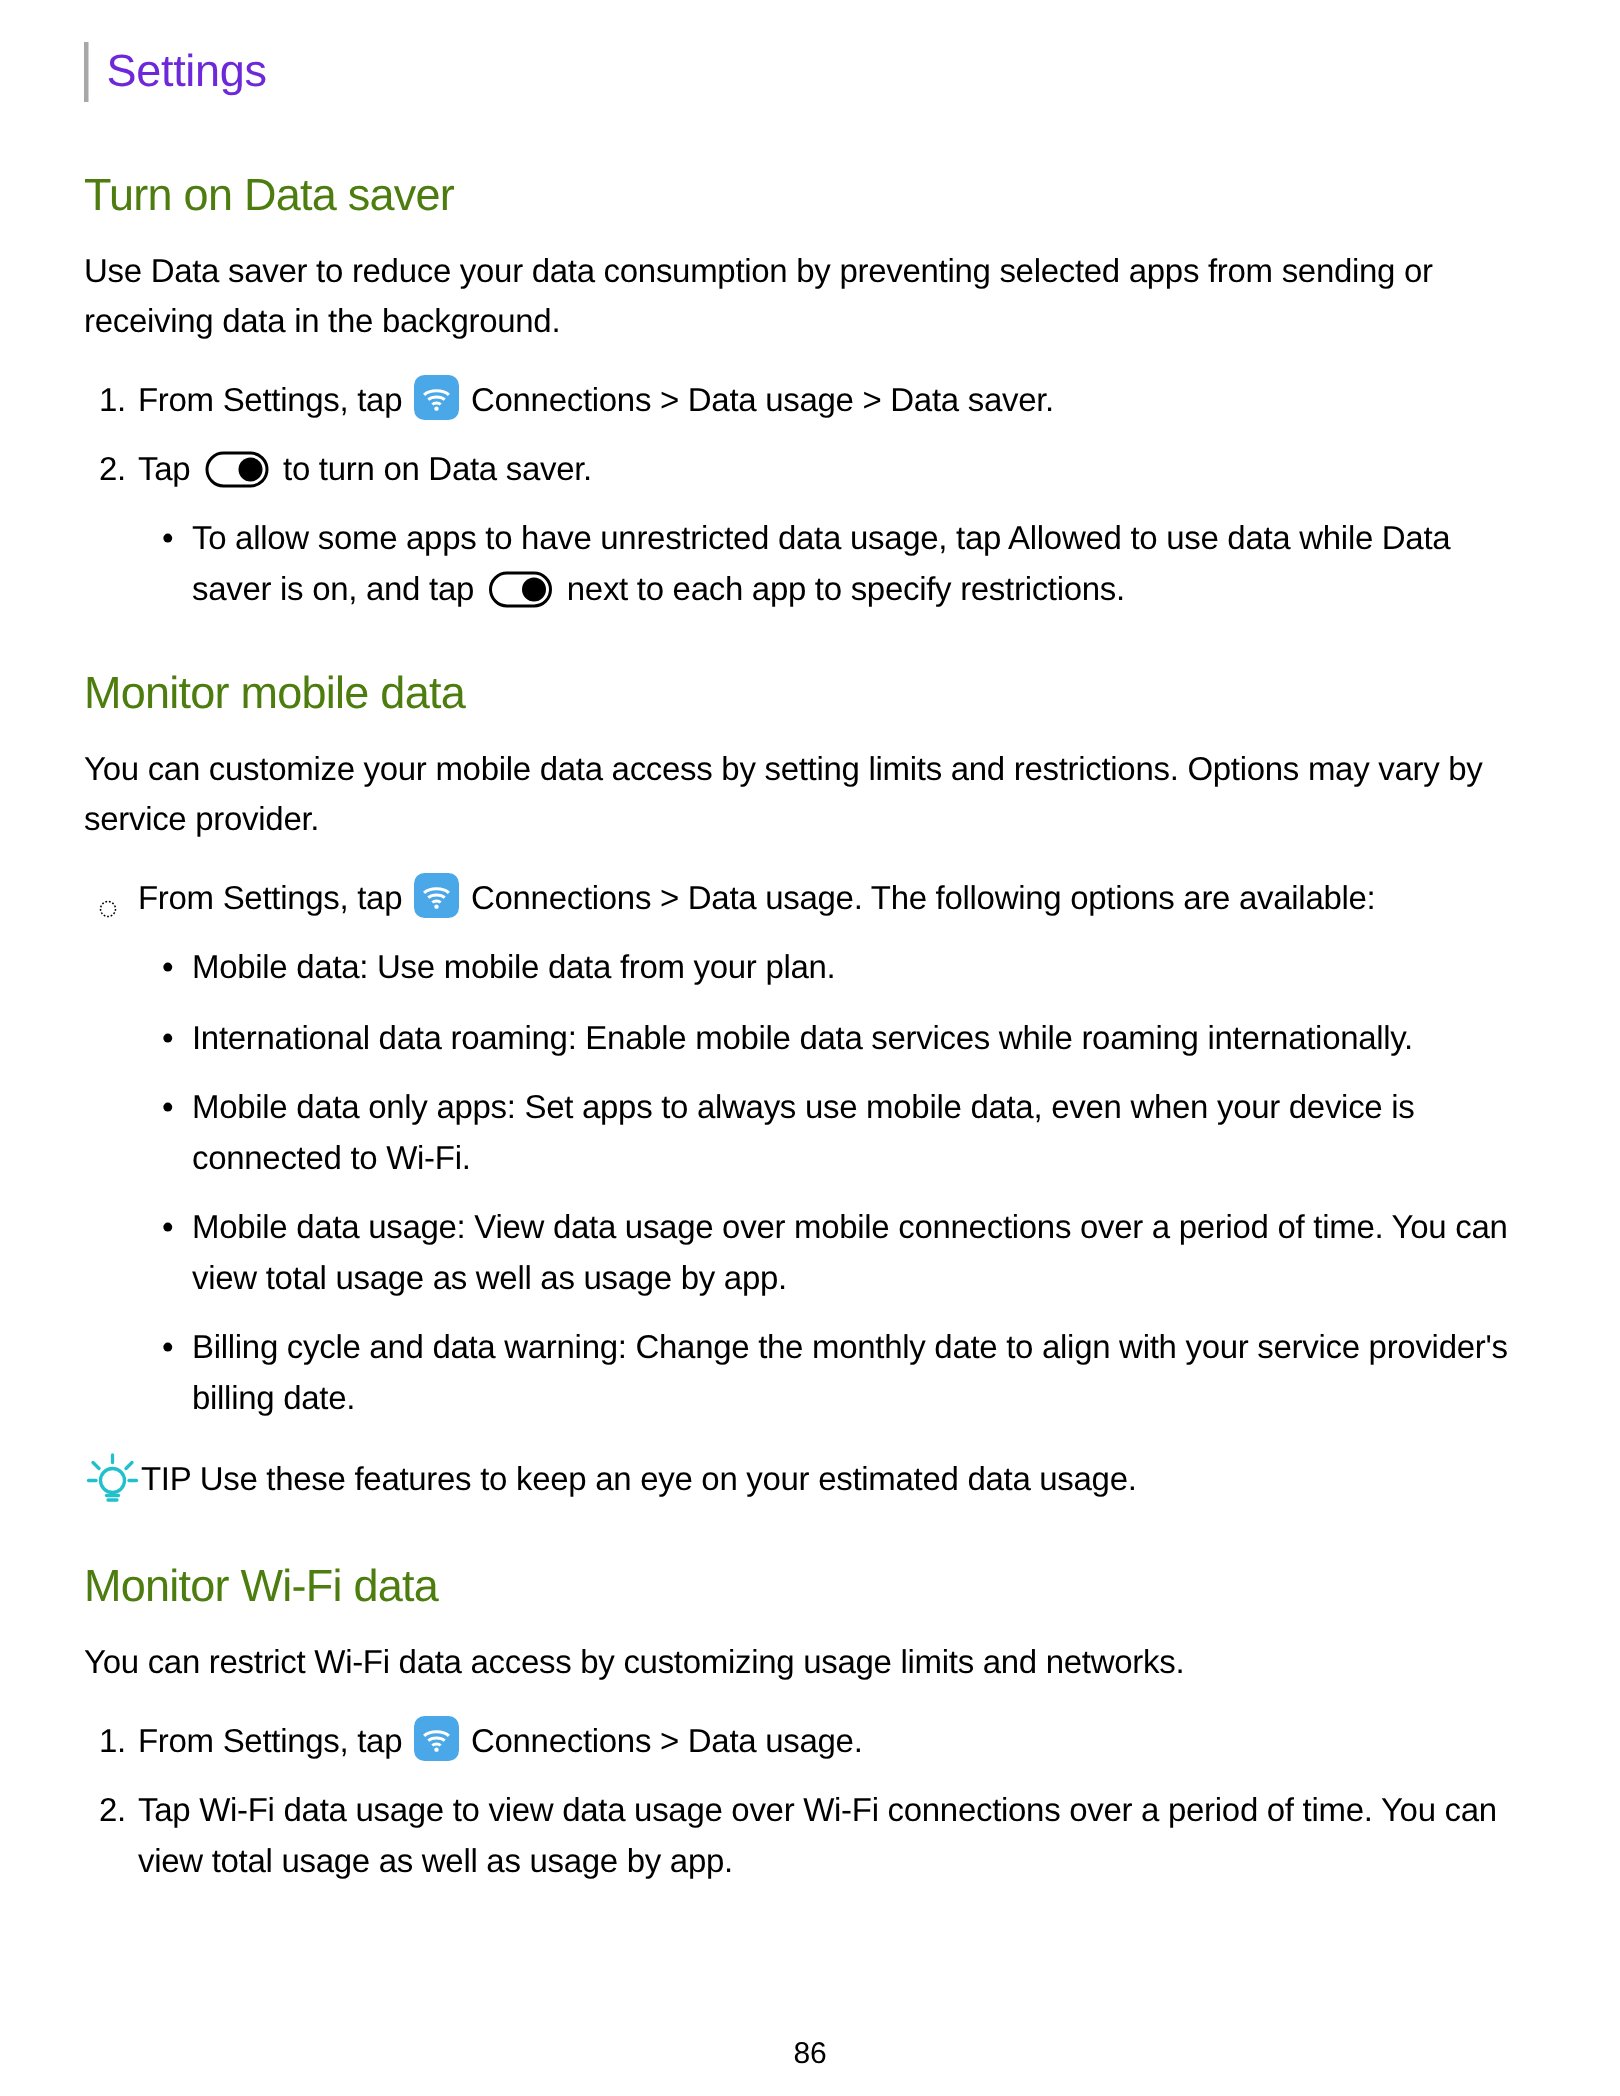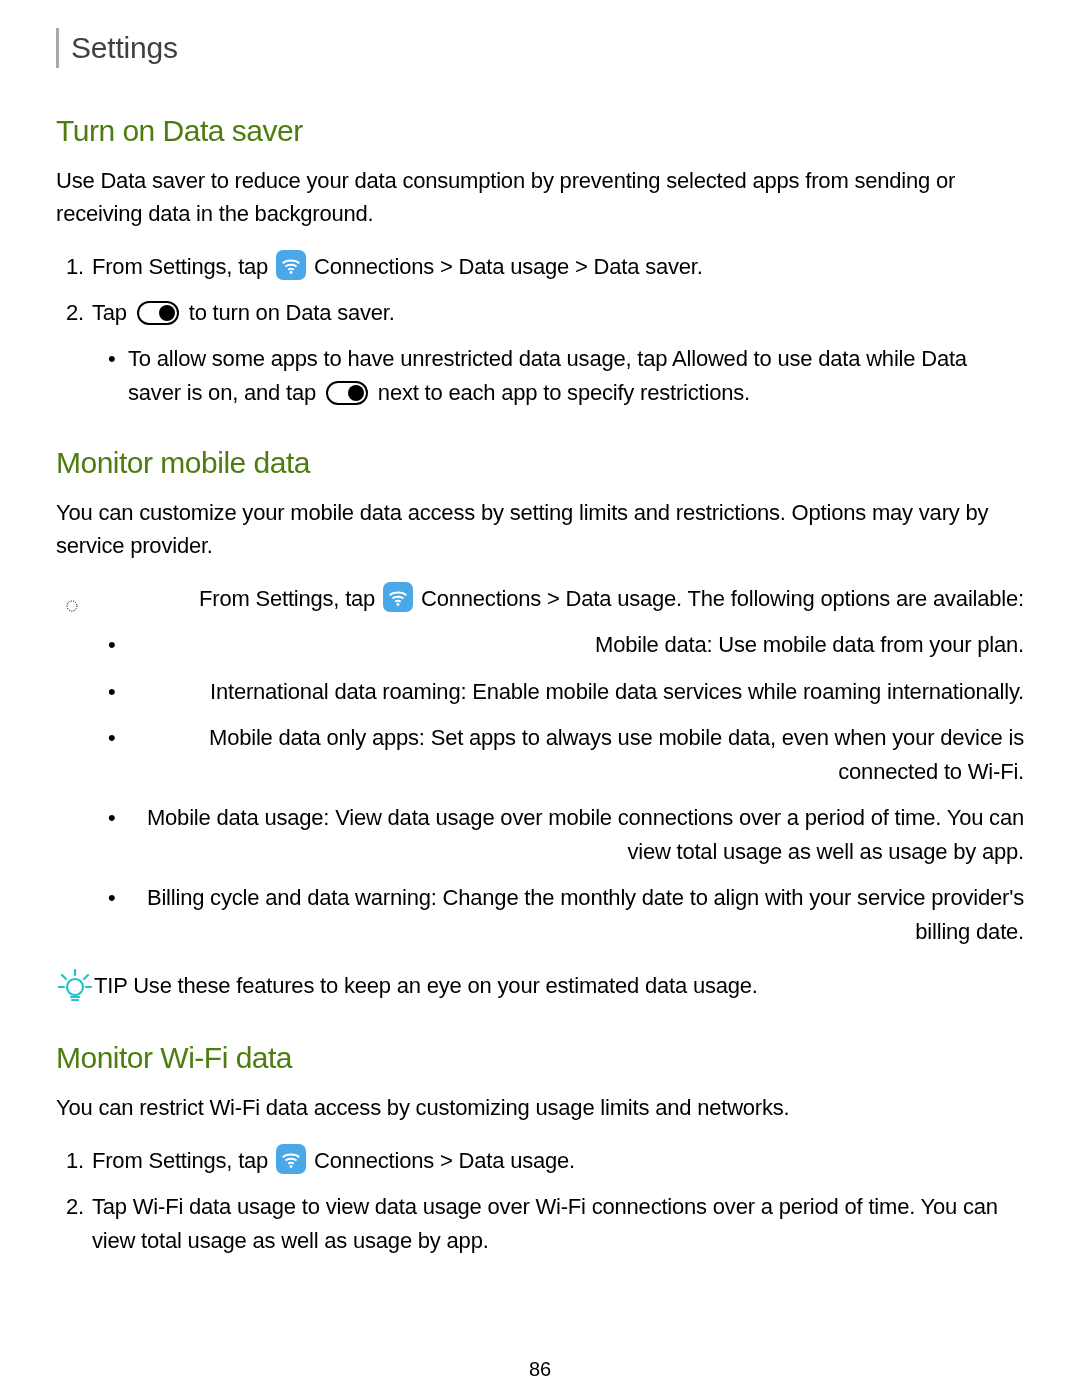--- a/index.html
+++ b/index.html
@@ -27,7 +27,7 @@
   .header-title {
     font-size: 30px;
     font-weight: 400;
-    color: #404040;
+    color: #6d28d9;
   }
   .section-h {
     font-size: 30px;

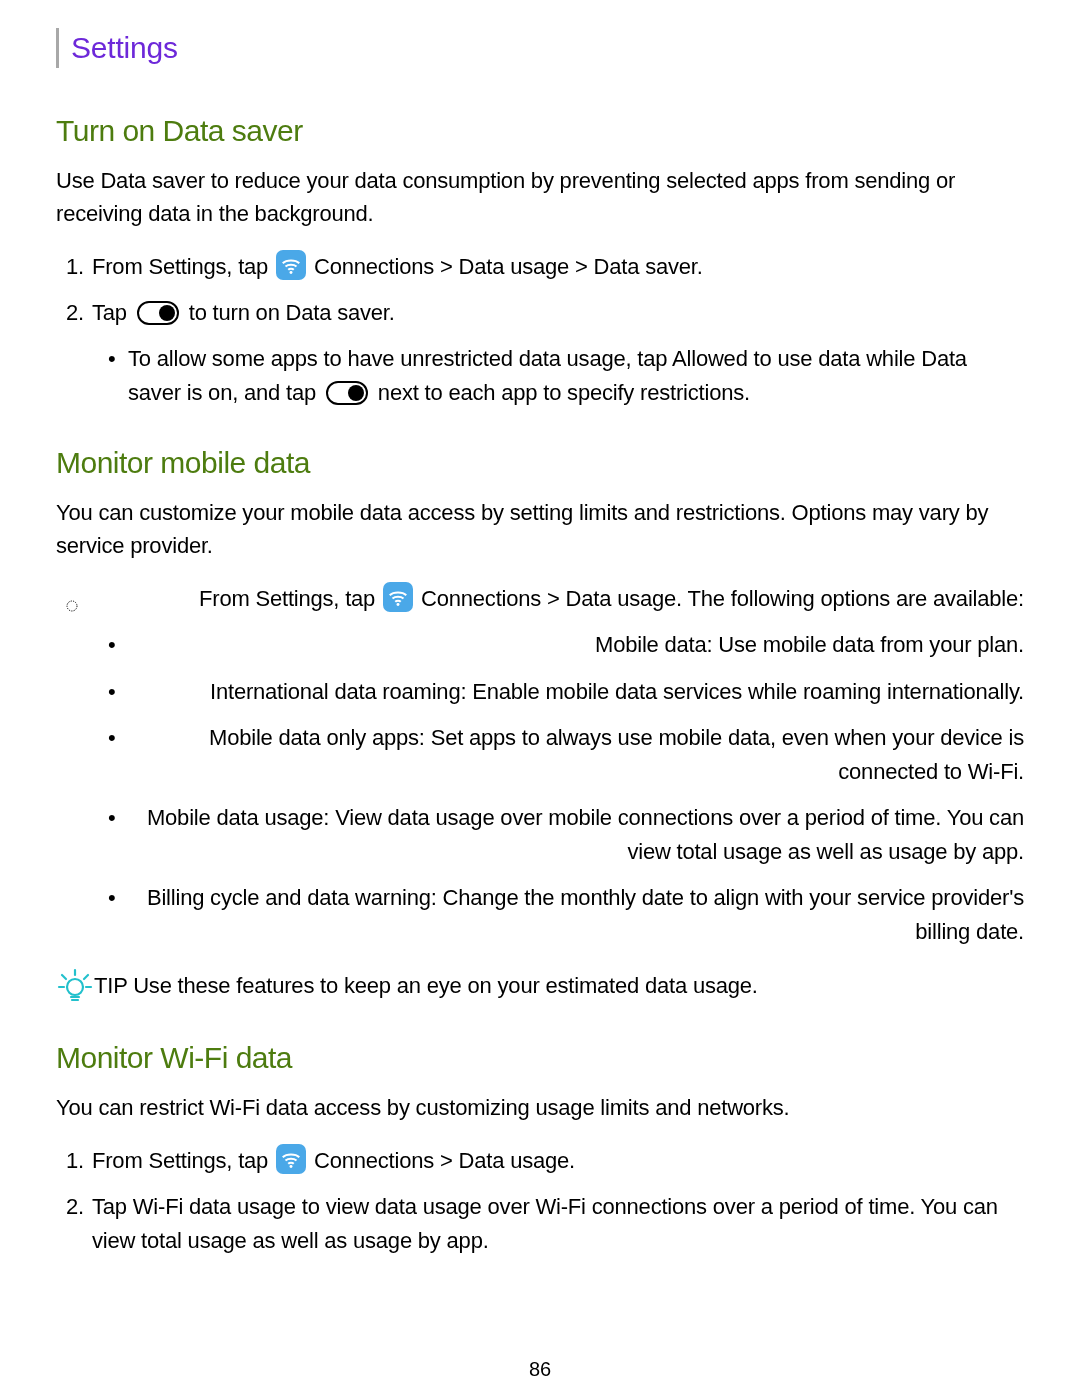--- a/index.html
+++ b/index.html
@@ -85,7 +85,6 @@
     line-height: 1.55;
     margin-bottom: 12px;
     position: relative;
-    text-align: right;
   }
   ul.bullets-circle > li > .circ-mark {
     position: absolute;

